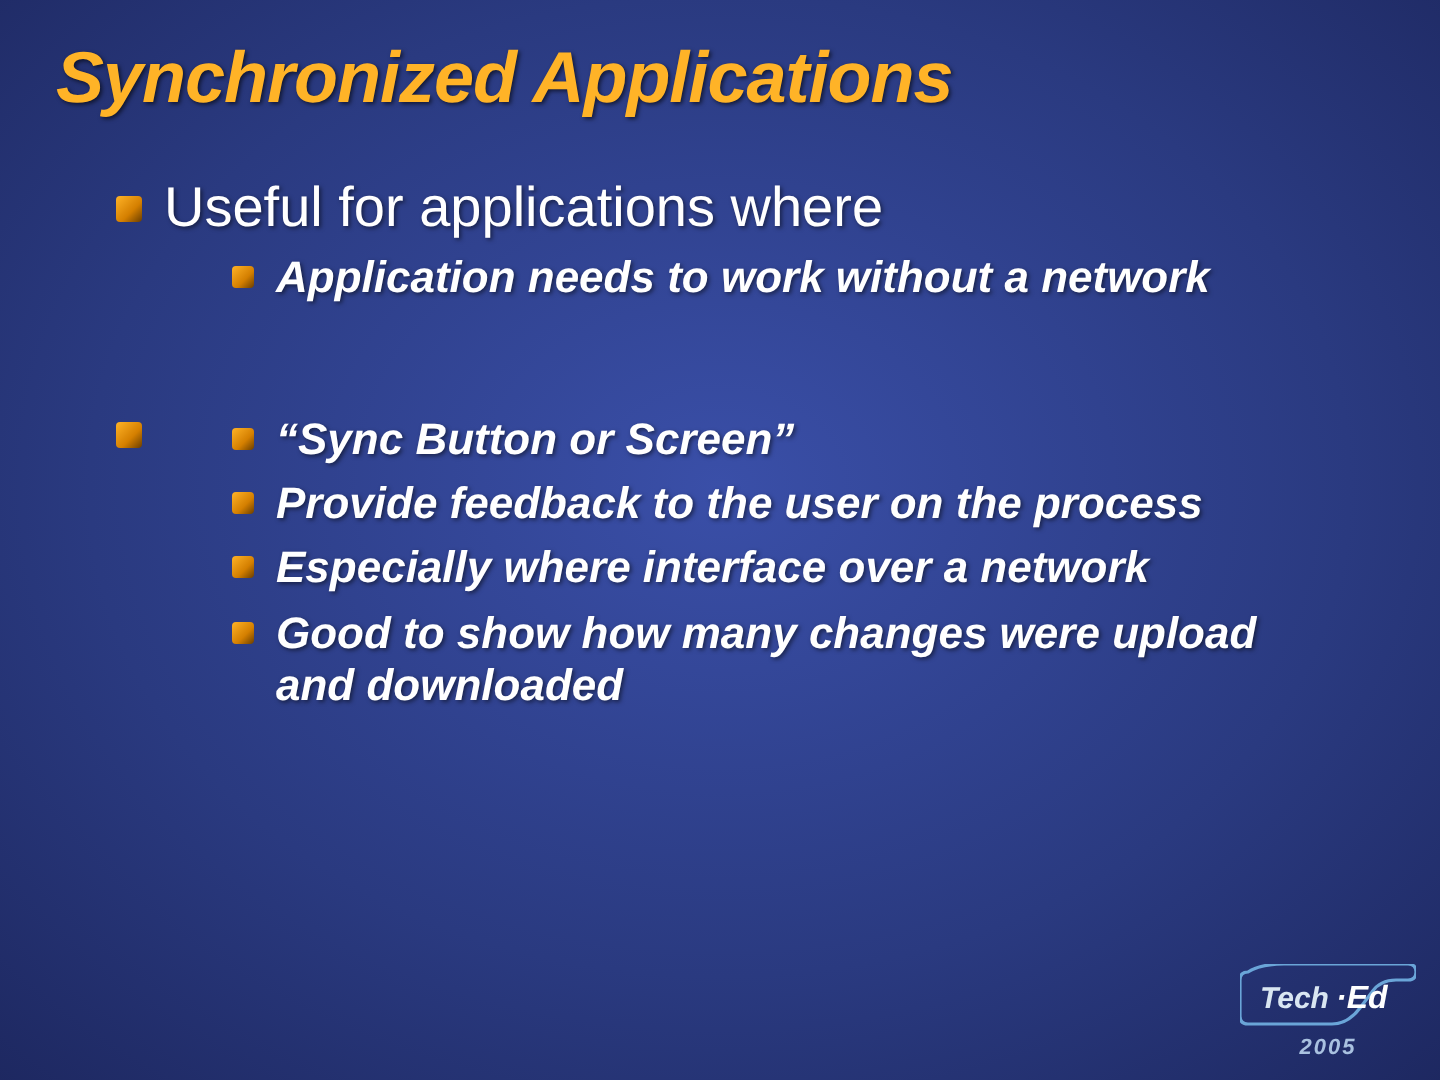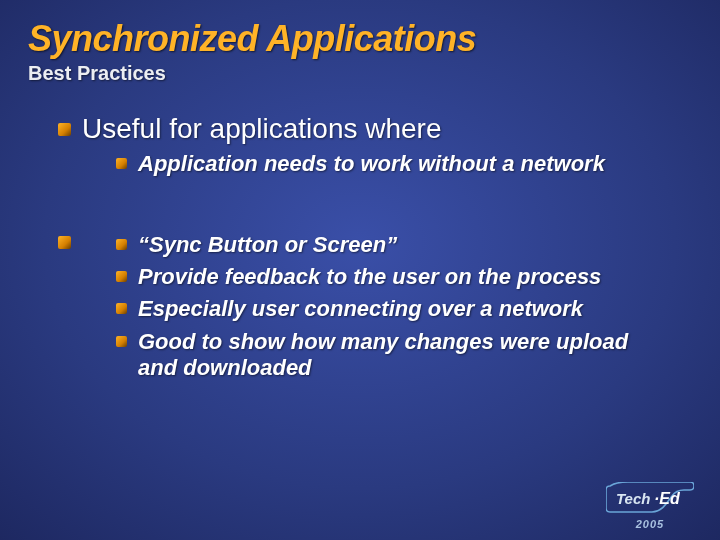--- a/index.html
+++ b/index.html
@@ -107,7 +107,6 @@
 <div class="slide">
 
   <h1 class="title">Synchronized Applications</h1>
-  <div class="subtitle">Best Practices</div>
 
   <ul class="l1">
     <li>

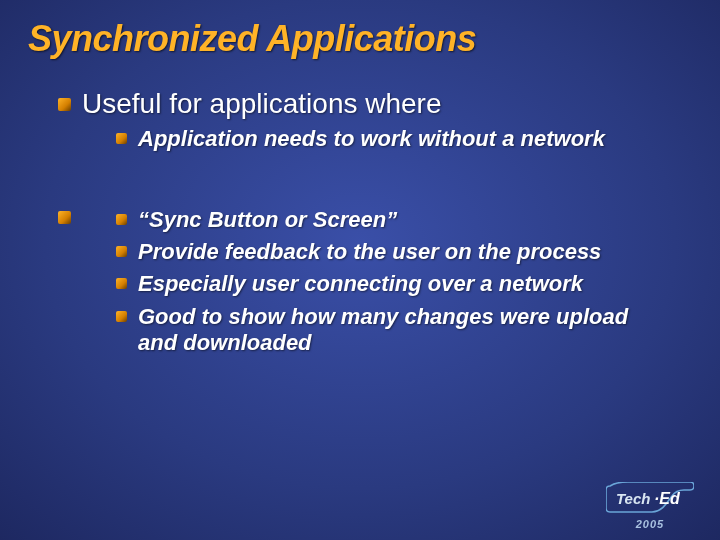--- a/index.html
+++ b/index.html
@@ -126,7 +126,7 @@
           <span>Provide feedback to the user on the process</span>
         </li>
         <li>
-          <span>Especially user connecting over a network</span>
+          <span>Especially where interface over a network</span>
         </li>
         <li>
           <span>Good to show how many changes were upload and downloaded</span>

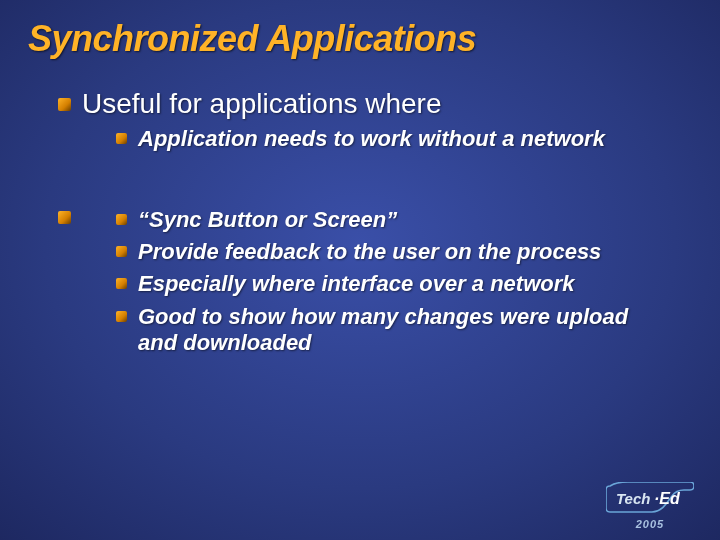--- a/index.html
+++ b/index.html
@@ -86,7 +86,7 @@
   }
   .logo {
     position: absolute;
-    right: 26px;
+    right: 12px;
     bottom: 10px;
     text-align: right;
   }

